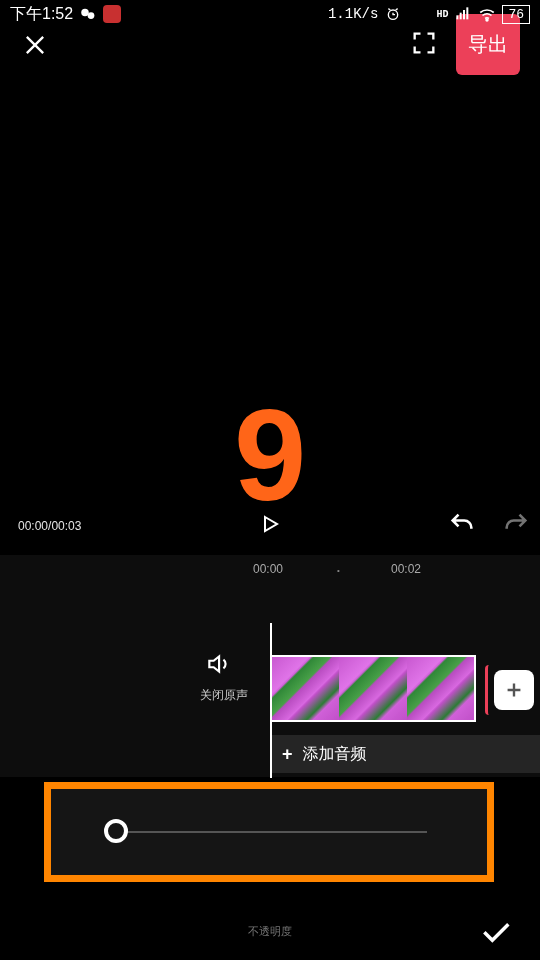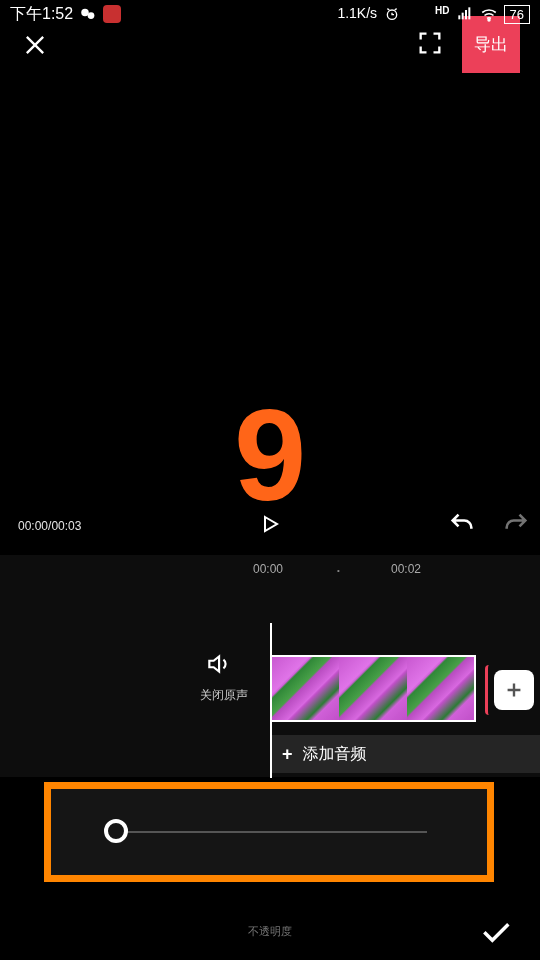--- a/index.html
+++ b/index.html
@@ -25,7 +25,7 @@
       z-index: 10;
     }
     .status-left { display: flex; align-items: center; gap: 6px; }
-    .status-right { display: flex; gap: 6px; font-size: 14px; }
+    .status-right { display: flex; align-items: center; gap: 6px; font-size: 14px; font-family: Liberation Mono, monospace; }
     .status-icon { width: 18px; height: 18px; display: flex; align-items: center; justify-content: center; }
     .battery-box { border: 1.5px solid #fff; border-radius: 0; padding: 1px 5px; font-size: 13px; }
     .app-icon { width: 18px; height: 18px; border-radius: 4px; }

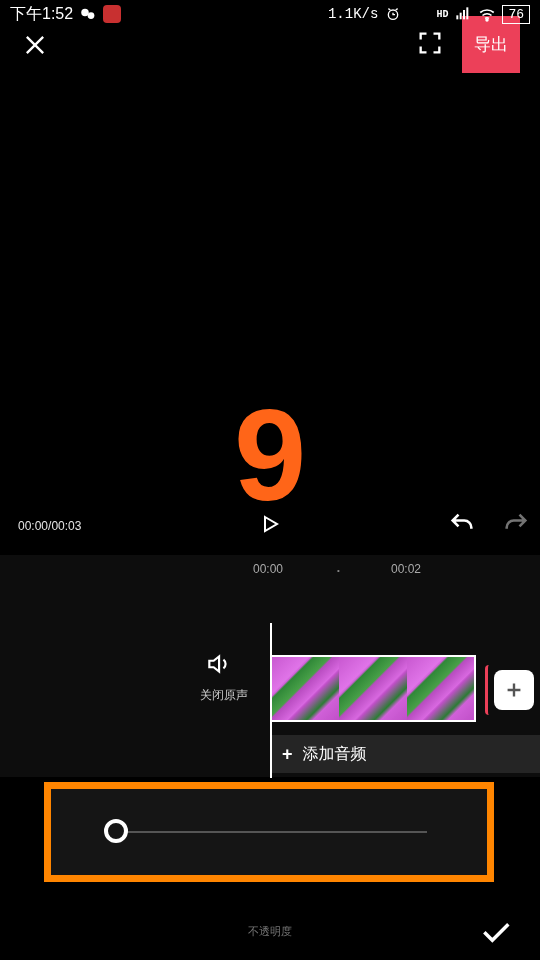--- a/index.html
+++ b/index.html
@@ -48,9 +48,9 @@
     .export-btn {
       background: #ec4059;
       color: #fff;
-      border-radius: 0;
+      border-radius: 6px;
       padding: 17px 12px;
-      font-size: 17px;
+      font-size: 20px;
       font-weight: 500;
     }
     

